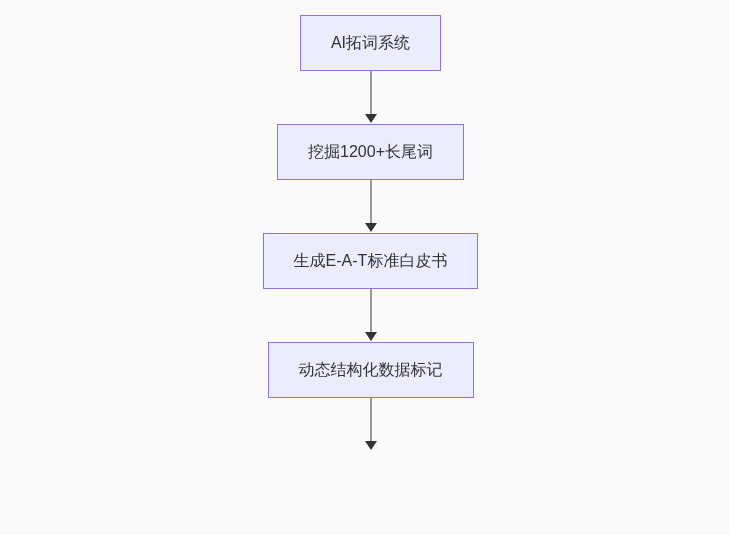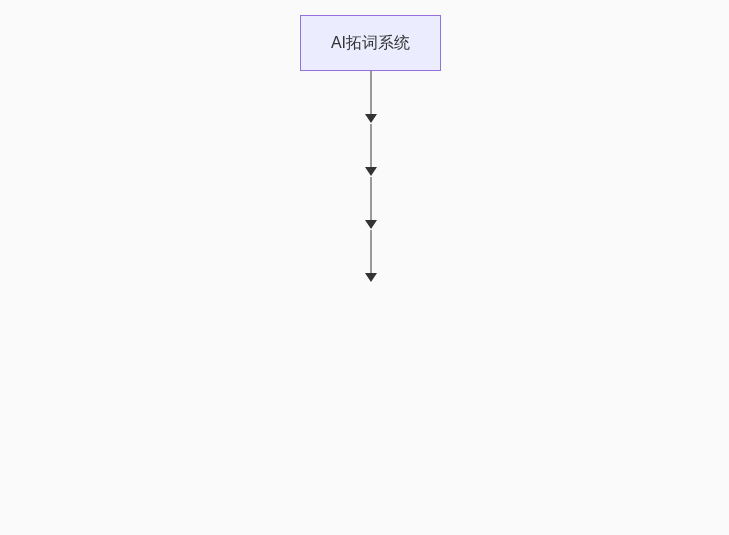--- a/index.html
+++ b/index.html
@@ -70,6 +70,9 @@
     <div class="head"></div>
   </div>
 
+  <div class="flow-node">
+    <span>挖掘1200+长尾词</span>
+  </div>
 
   <div class="flow-arrow">
     <div class="line"></div>

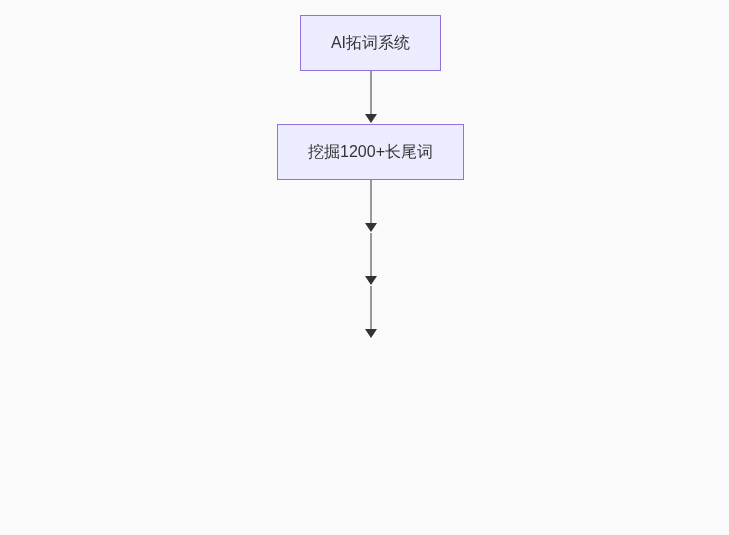--- a/index.html
+++ b/index.html
@@ -79,6 +79,9 @@
     <div class="head"></div>
   </div>
 
+  <div class="flow-node">
+    <span>生成E-A-T标准白皮书</span>
+  </div>
 
   <div class="flow-arrow">
     <div class="line"></div>

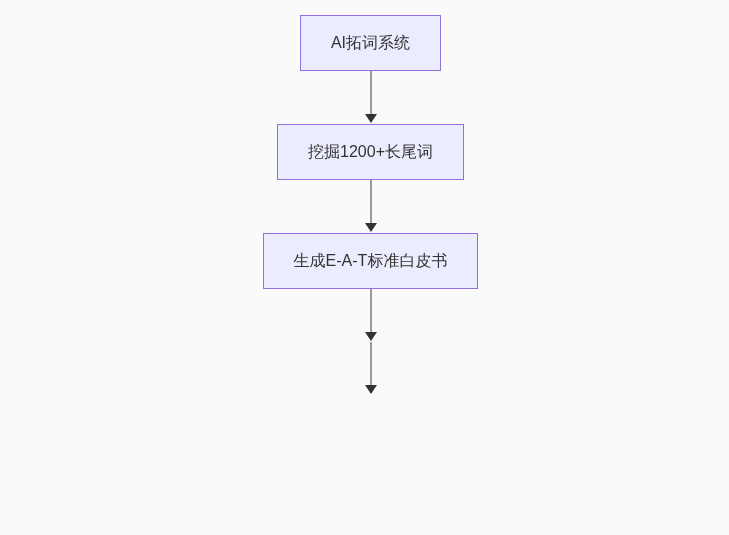--- a/index.html
+++ b/index.html
@@ -88,6 +88,9 @@
     <div class="head"></div>
   </div>
 
+  <div class="flow-node">
+    <span>动态结构化数据标记</span>
+  </div>
 
   <div class="flow-arrow">
     <div class="line"></div>

